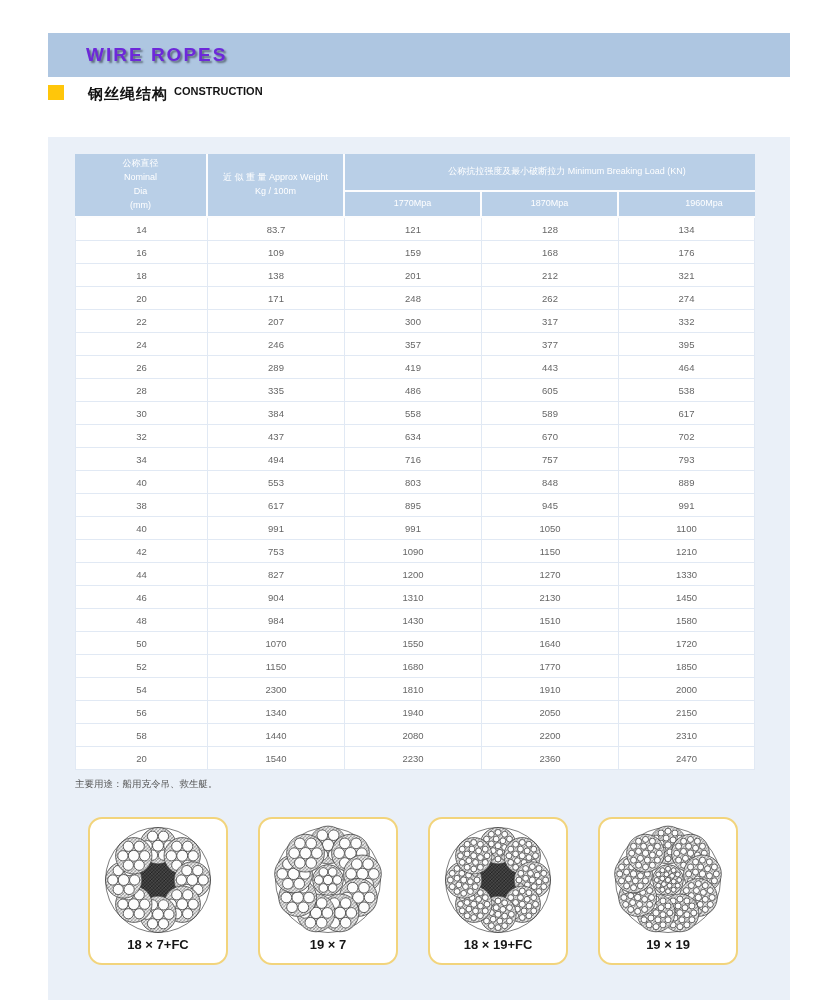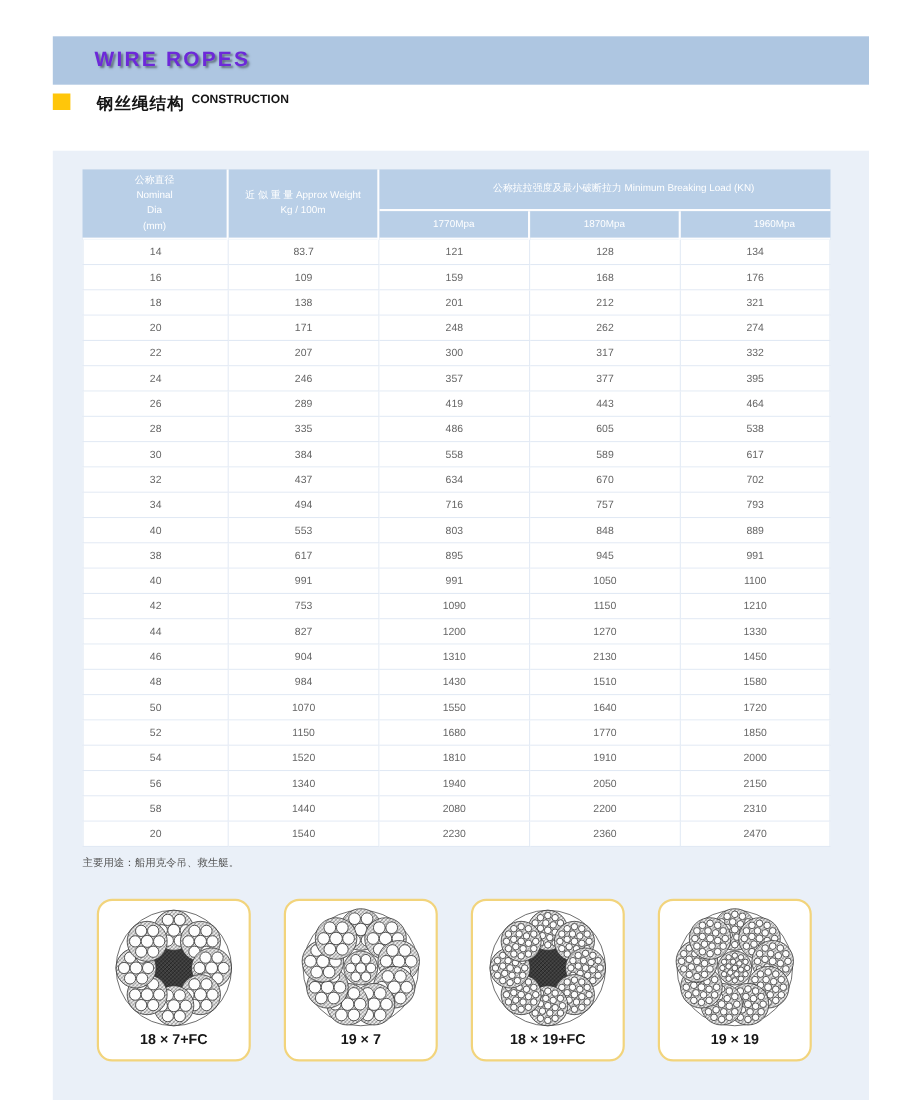--- a/index.html
+++ b/index.html
@@ -241,7 +241,7 @@
         </tr>
         <tr>
           <td>54</td>
-          <td>1520</td>
+          <td>2300</td>
           <td>1810</td>
           <td>1910</td>
           <td>2000</td>

